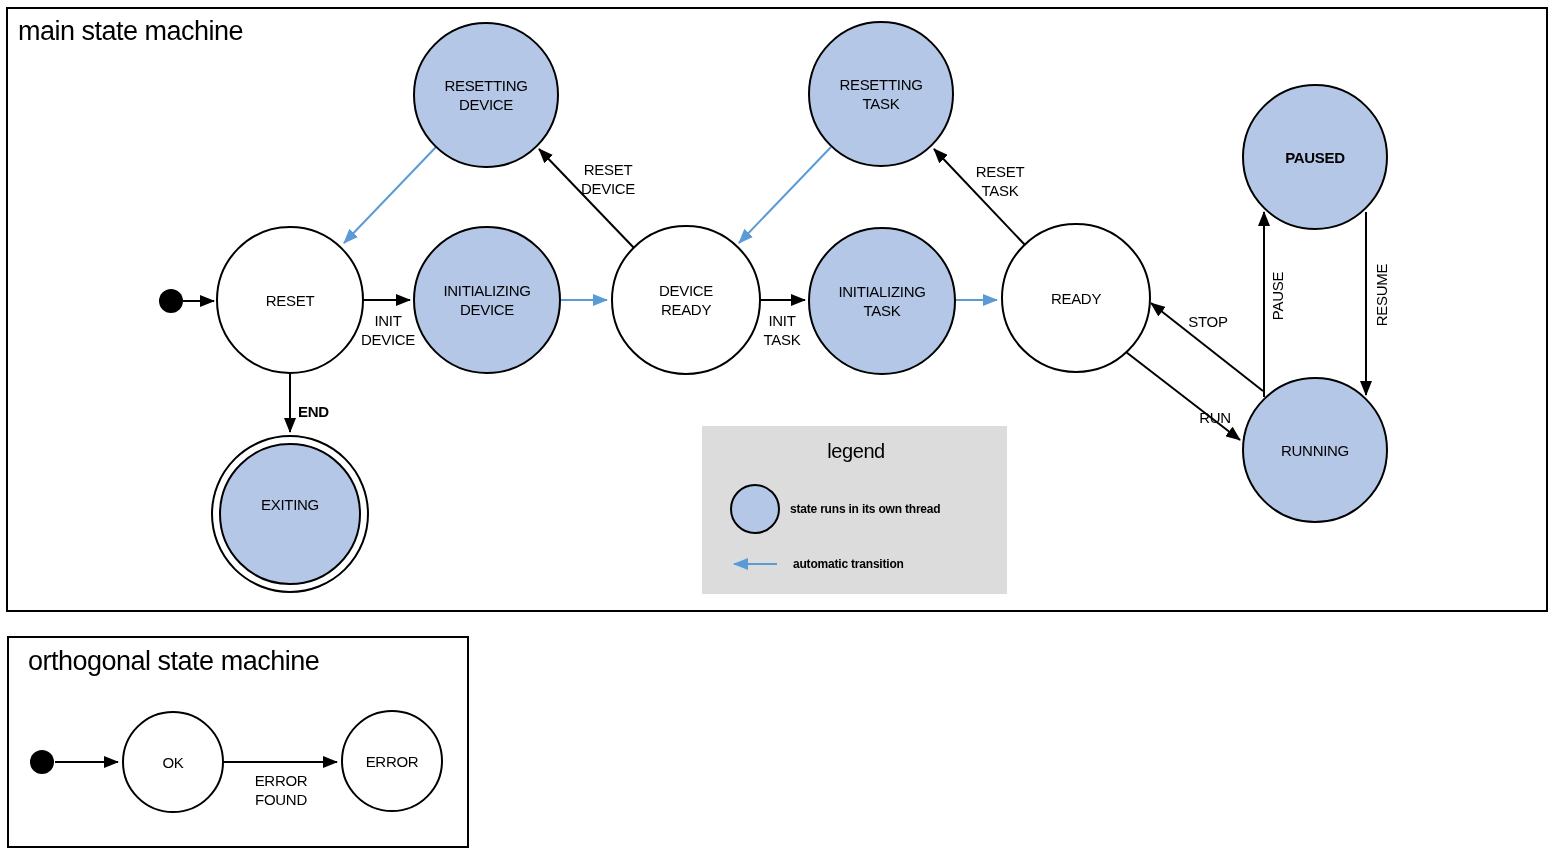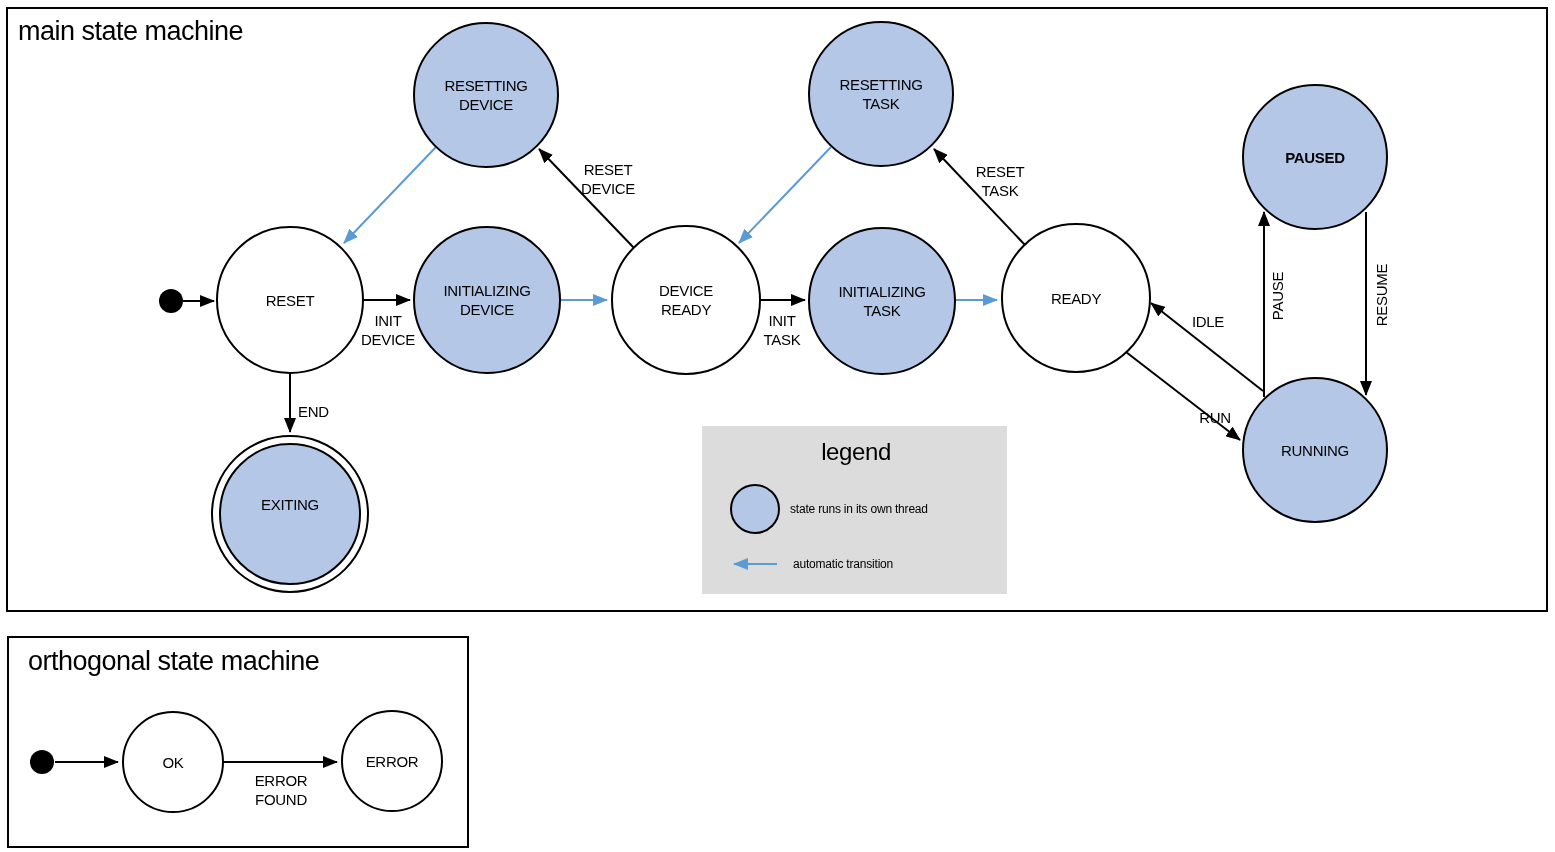--- a/index.html
+++ b/index.html
@@ -117,7 +117,7 @@
 TASK</div>
   <div class="lbl" style="left:1000px;top:181px;">RESET
 TASK</div>
-  <div class="lbl" style="left:1208px;top:321px;">IDLE</div>
+  <div class="lbl" style="left:1208px;top:321px;">STOP</div>
   <div class="lbl" style="left:1171px;top:417px;margin-left:44px;">RUN</div>
   <div class="lbl rot" style="left:1277px;top:296px;">PAUSE</div>
   <div class="lbl rot" style="left:1381px;top:295px;">RESUME</div>

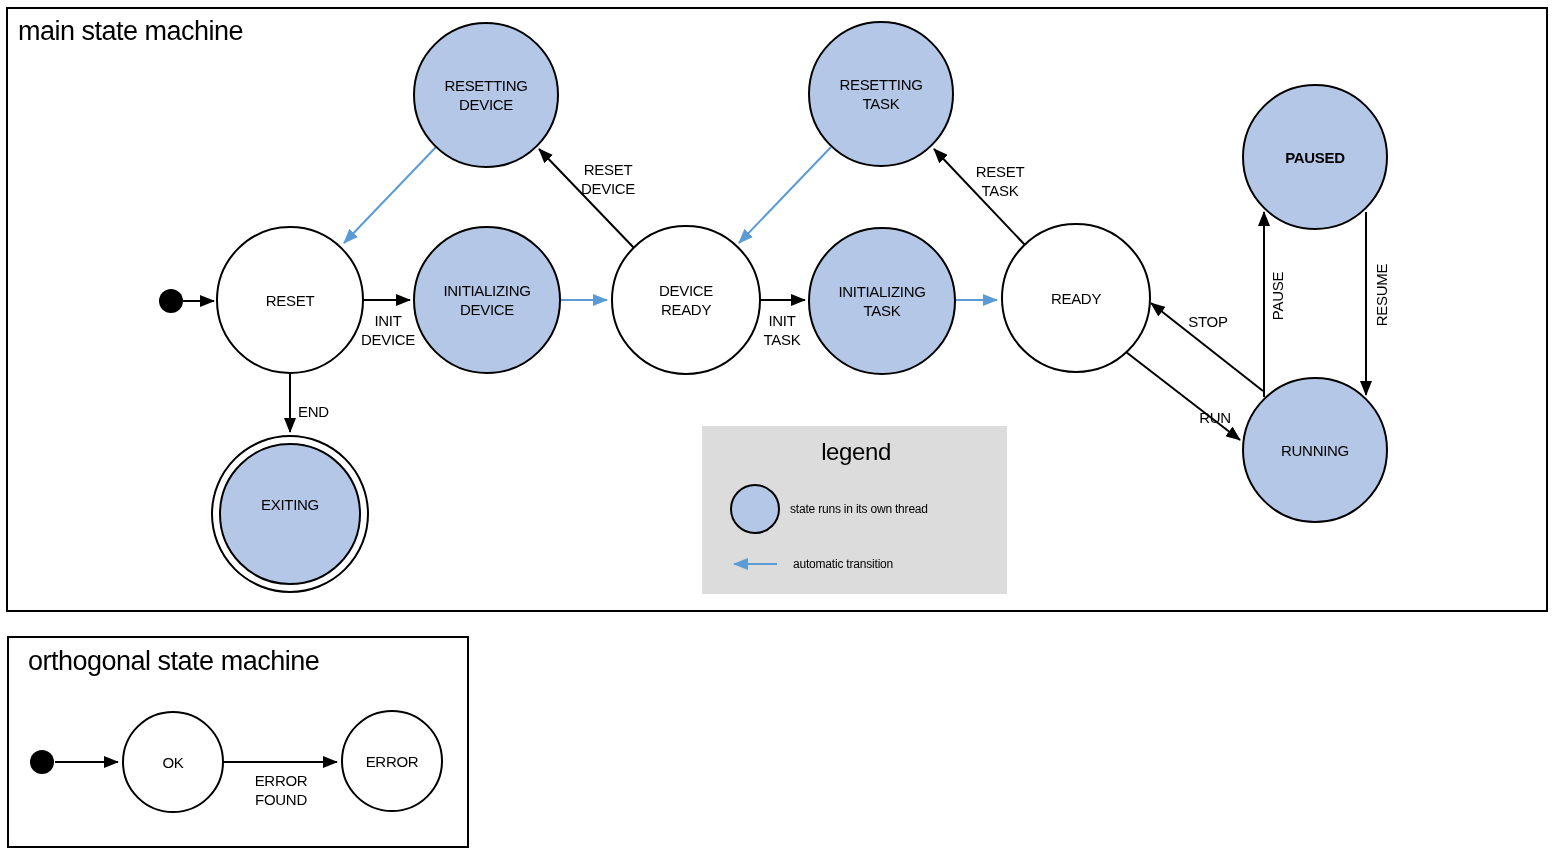--- a/index.html
+++ b/index.html
@@ -28,7 +28,7 @@
     white-space:pre-line;text-align:center;transform:translate(-50%,-50%);
   }
   .lbl.rot{transform:translate(-50%,-50%) rotate(-90deg);}
-  .lbl.anchor-left{transform:translateY(-50%);text-align:left;}
+  .lbl.anchor-left{transform:translateY(-50%);text-align:left;font-weight:bold;}
   .ttl{position:absolute;font-size:27px;line-height:30px;letter-spacing:-0.5px;}
   .lbl.legend-ttl{font-size:24px;letter-spacing:-0.4px;}
   .lbl.legend-item{font-size:12px;letter-spacing:-0.2px;}

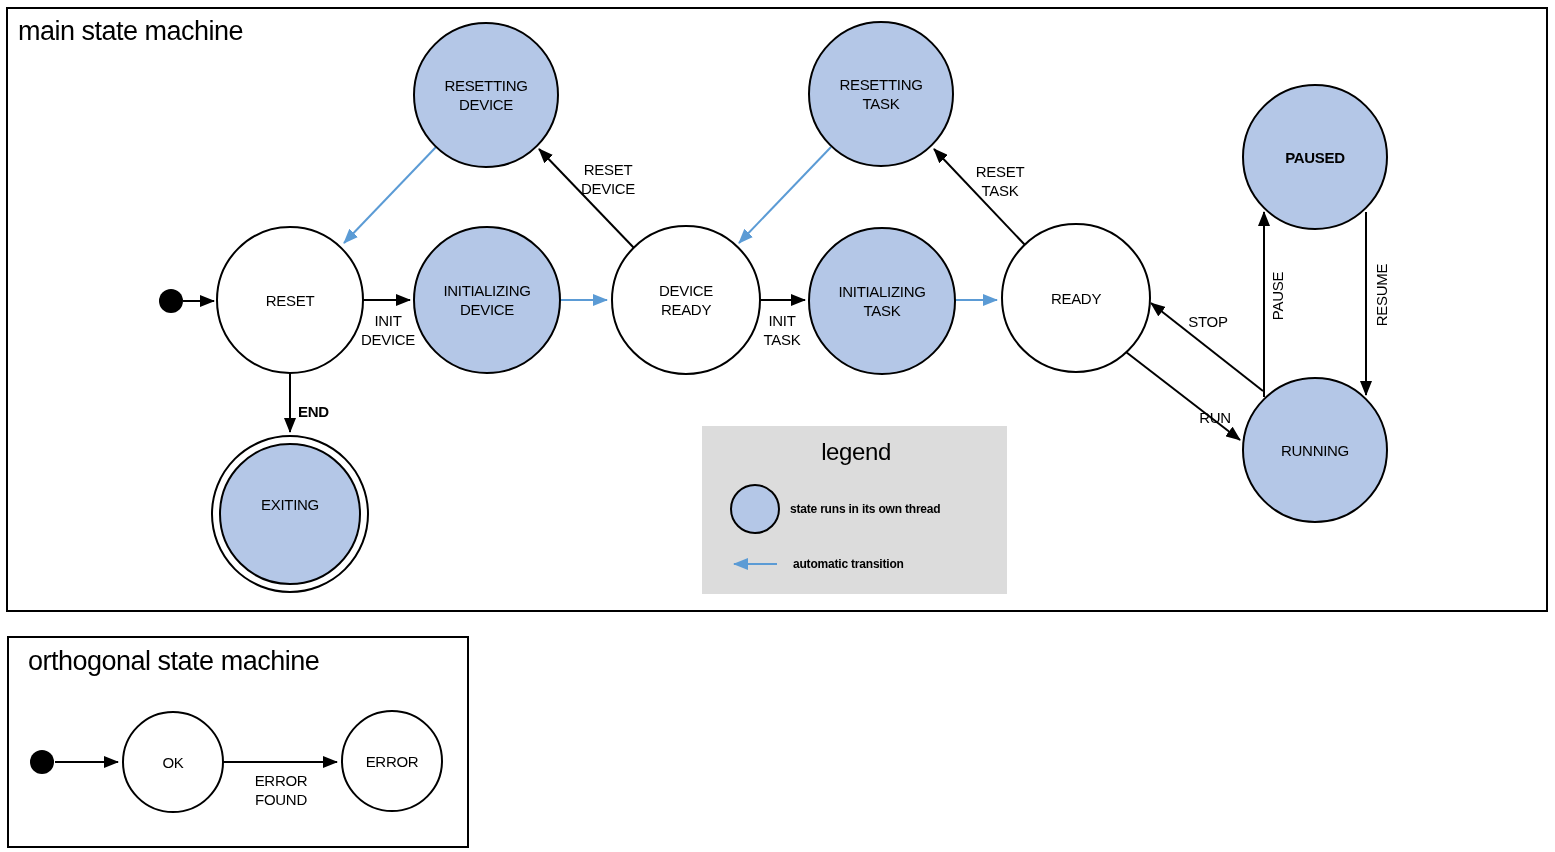--- a/index.html
+++ b/index.html
@@ -30,7 +30,7 @@
   .lbl.rot{transform:translate(-50%,-50%) rotate(-90deg);}
   .lbl.anchor-left{transform:translateY(-50%);text-align:left;font-weight:bold;}
   .ttl{position:absolute;font-size:27px;line-height:30px;letter-spacing:-0.5px;}
-  .lbl.legend-ttl{font-size:24px;letter-spacing:-0.4px;}
+  .lbl.legend-ttl{font-size:20px;letter-spacing:-0.4px;}
   .lbl.legend-item{font-size:12px;letter-spacing:-0.2px;}
 </style>
 </head>

